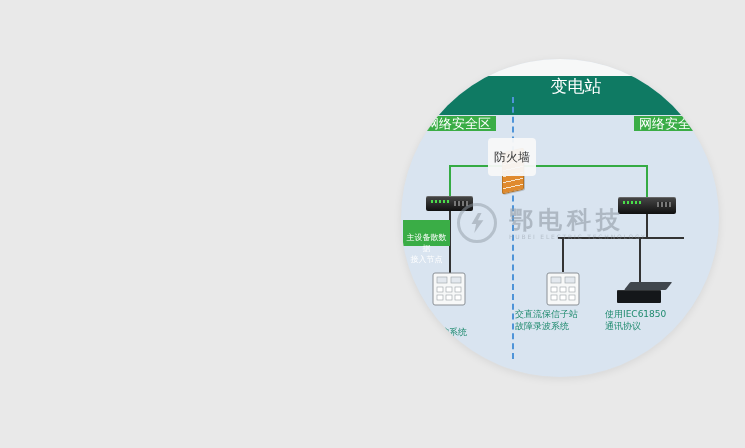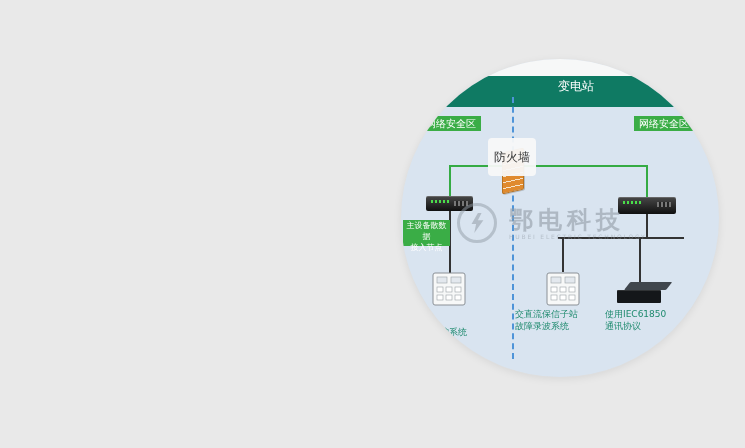--- a/index.html
+++ b/index.html
@@ -12,8 +12,8 @@
             box-shadow:0 2px 8px rgba(0,0,0,.08); }
 
   .sliver { position:absolute; left:0; top:0; width:100%; height:17px; background:#f7f8f8; }
-  .band   { position:absolute; left:0; top:17px; width:100%; height:31px; background:#0f7a63;
-            color:#fff; font-size:12px; line-height:21px; text-align:center; padding-left:32px; }
+  .band   { position:absolute; left:0; top:17px; width:100%; height:39px; background:#0f7a63;
+            color:#fff; font-size:17px; line-height:21px; text-align:center; padding-left:32px; }
 
   .dash   { position:absolute; left:111px; top:38px; height:262px; width:0;
             border-left:2px dashed #4f94d8; z-index:1; }

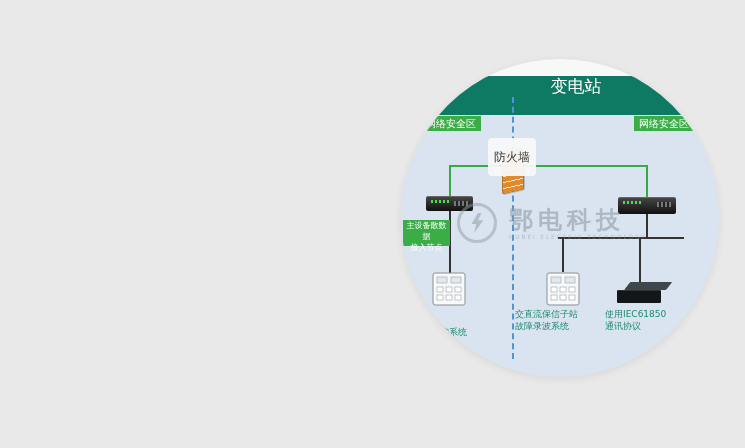--- a/index.html
+++ b/index.html
@@ -18,7 +18,7 @@
   .dash   { position:absolute; left:111px; top:38px; height:262px; width:0;
             border-left:2px dashed #4f94d8; z-index:1; }
 
-  .zone   { position:absolute; top:57px; background:#3aad46; color:#fff; font-size:10px;
+  .zone   { position:absolute; top:57px; background:#3aad46; color:#fff; font-size:13px;
             line-height:15px; padding:0 5px; white-space:nowrap; z-index:2; }
   .zl { left:20px; }  .zr { left:233px; }
 

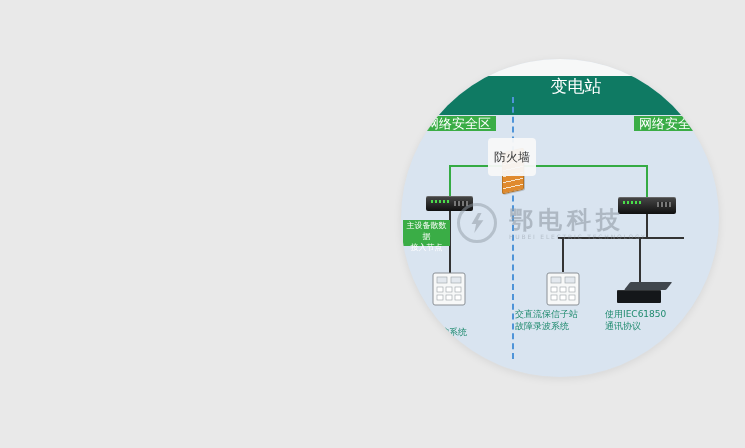--- a/index.html
+++ b/index.html
@@ -51,7 +51,7 @@
            background:repeating-linear-gradient(90deg,#777 0 2px,#222 2px 4px); }
 
   .nodebox { position:absolute; left:2px; top:161px; width:47px; height:26px; background:#3aad46;
-             color:#fff; font-size:8px; line-height:11px; text-align:center; padding-top:0; z-index:2; }
+             color:#fff; font-size:8px; line-height:11px; text-align:center; padding-top:12px; z-index:2; }
 
   .device { position:absolute; width:34px; height:34px; z-index:2; }
   .d1 { left:31px;  top:213px; }

